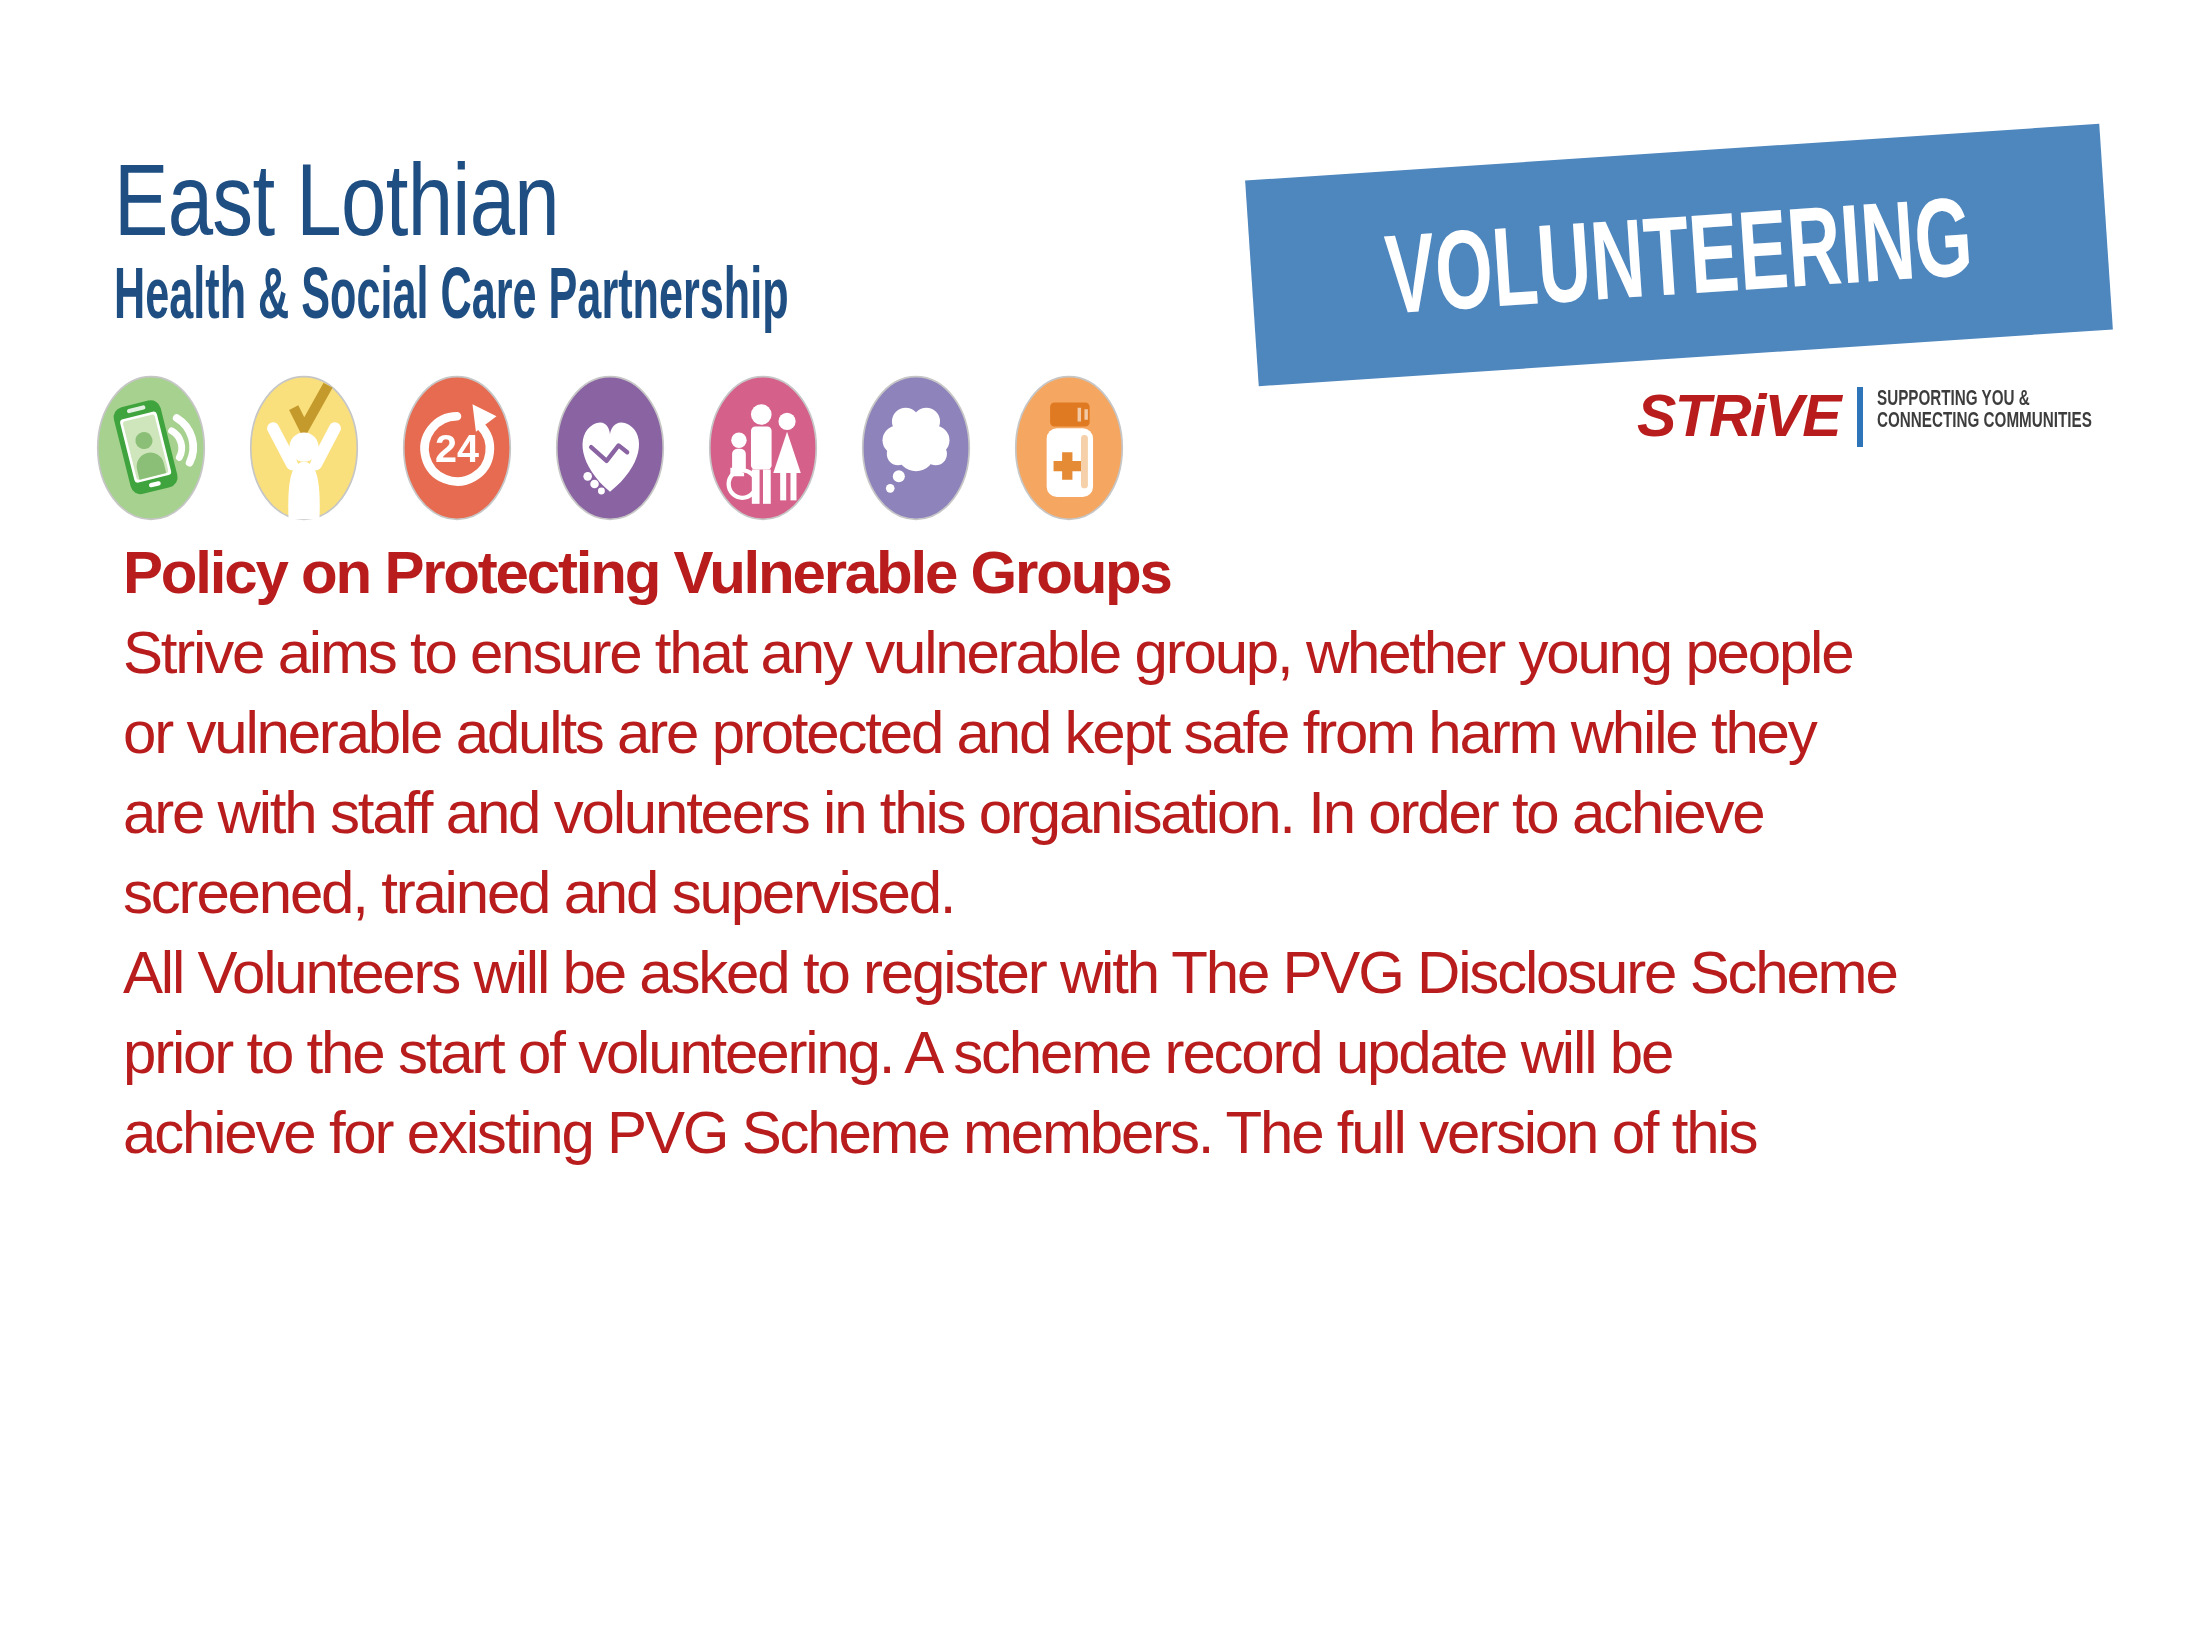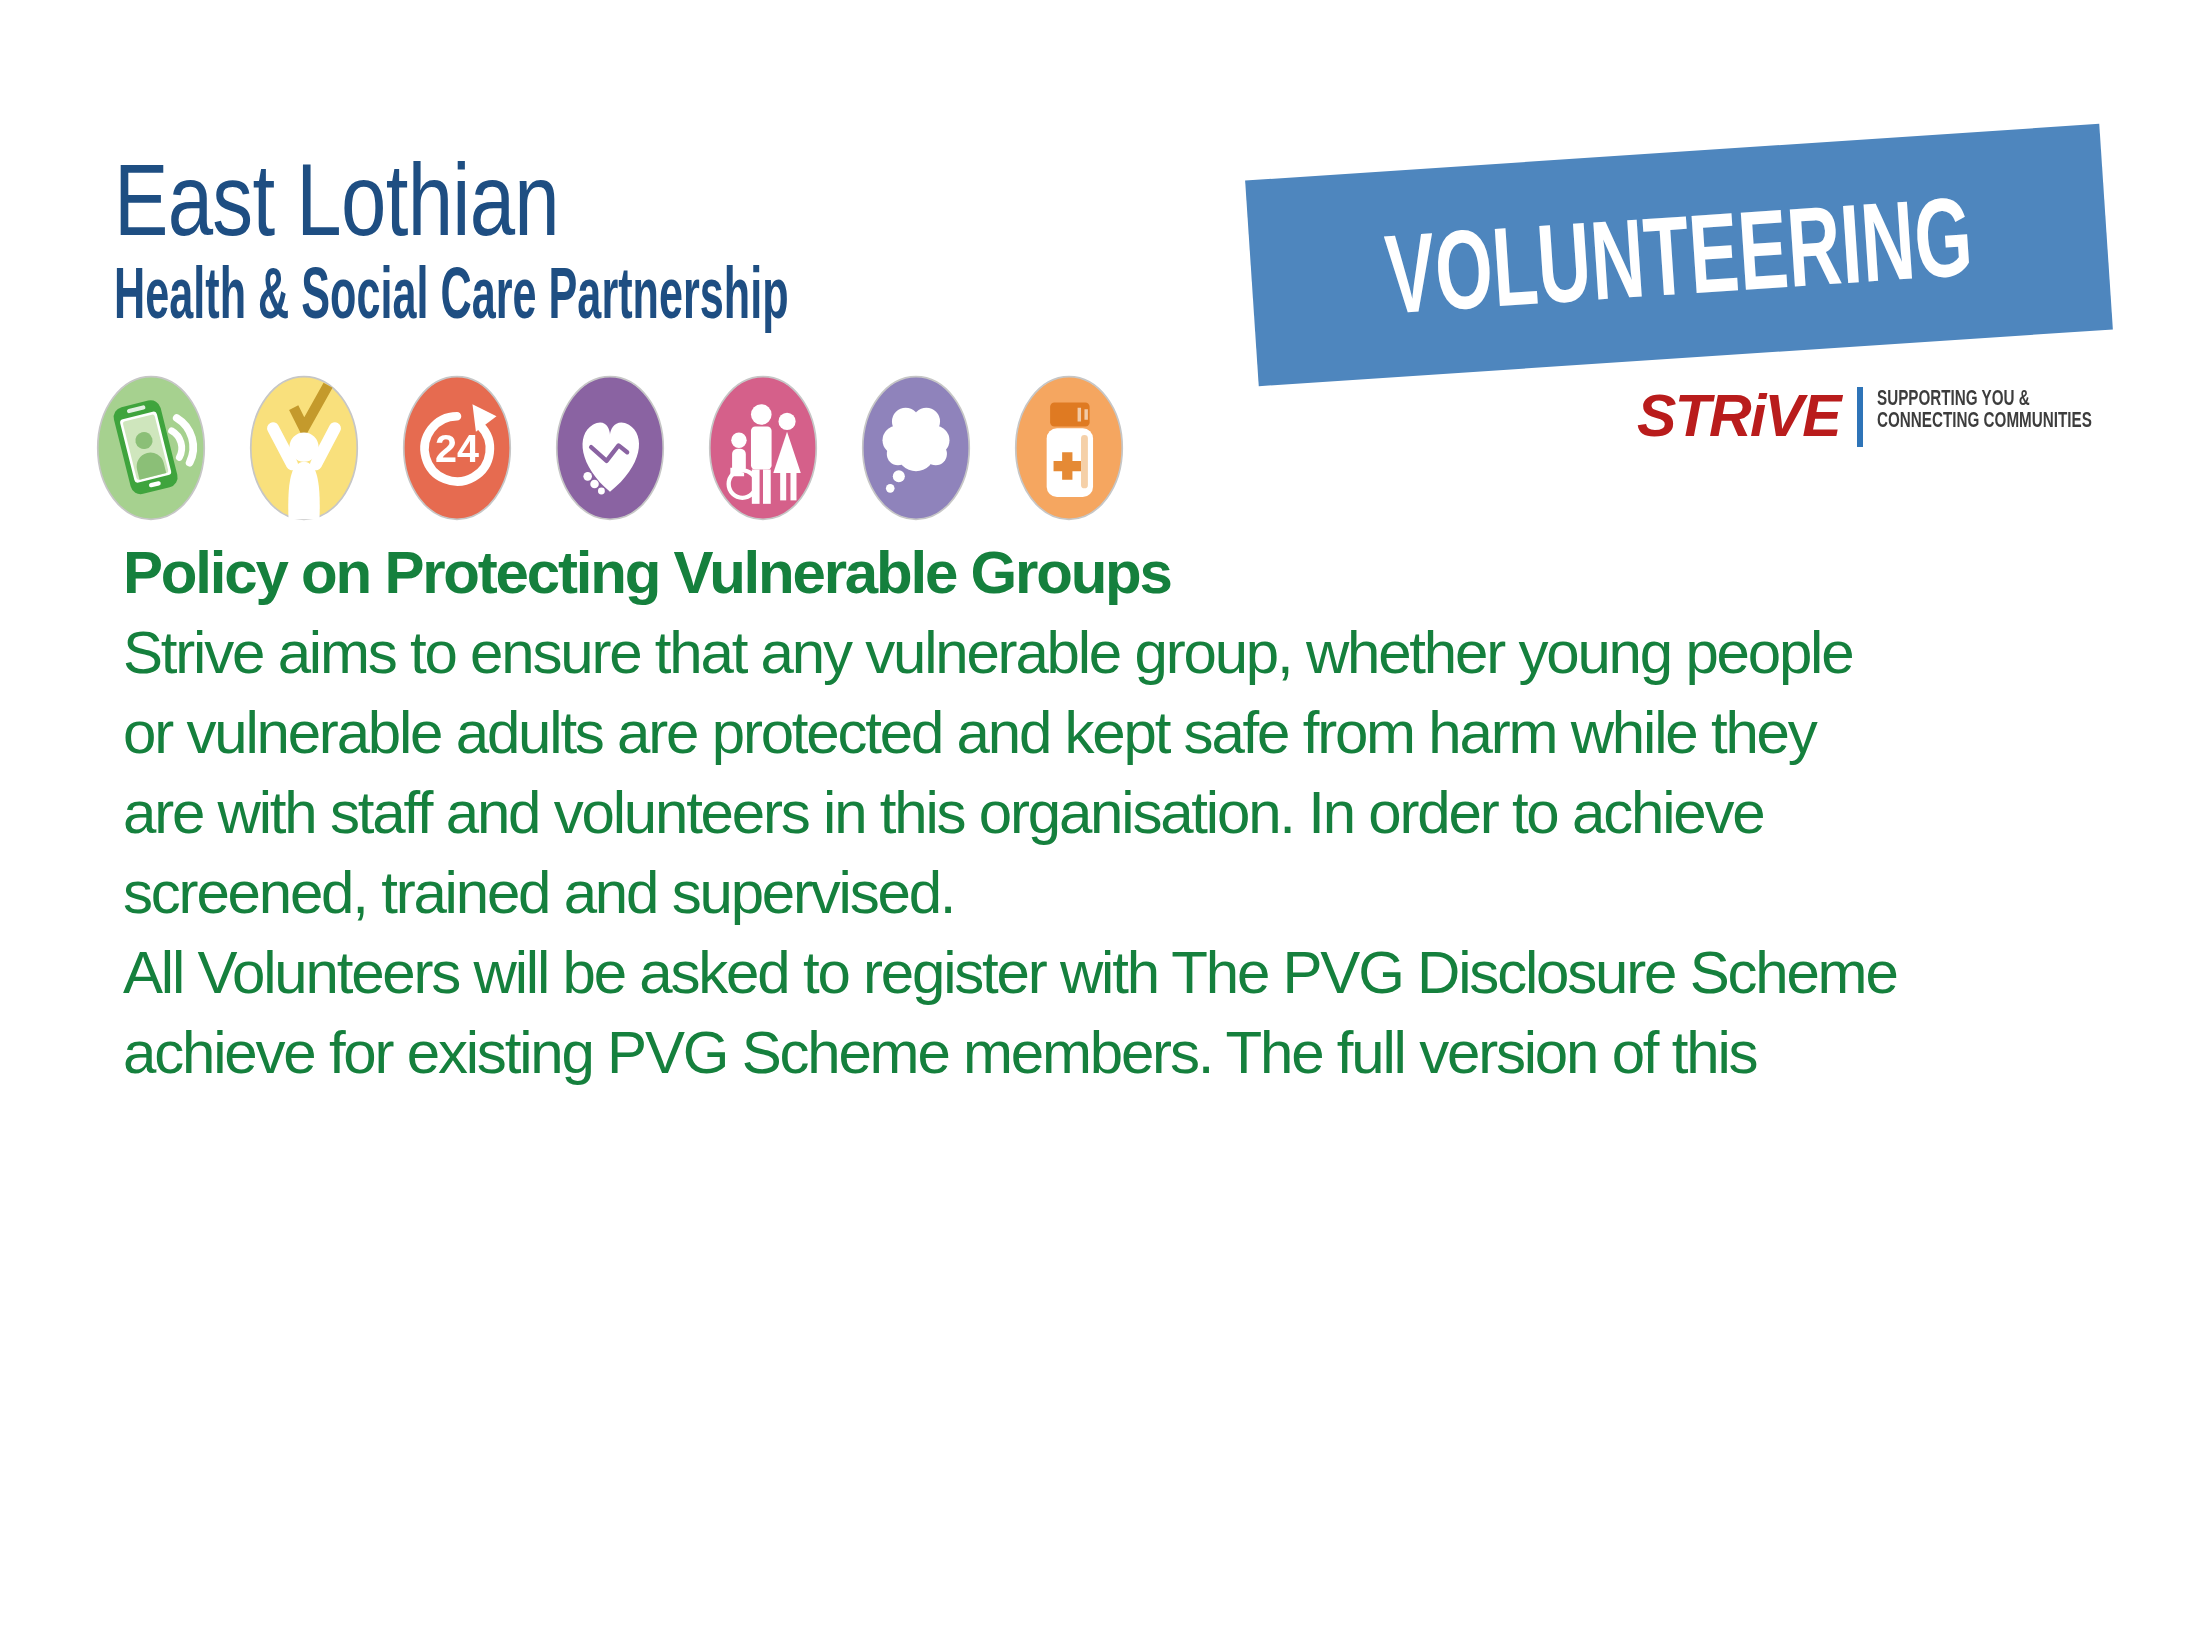--- a/index.html
+++ b/index.html
@@ -82,7 +82,7 @@
   
   .policy {
     position: absolute; left: 123px; top: 533px;
-    color: #15803d;
+    color: #b91c1c;
     font-size: 60px;
     letter-spacing: -2.2px;
   }

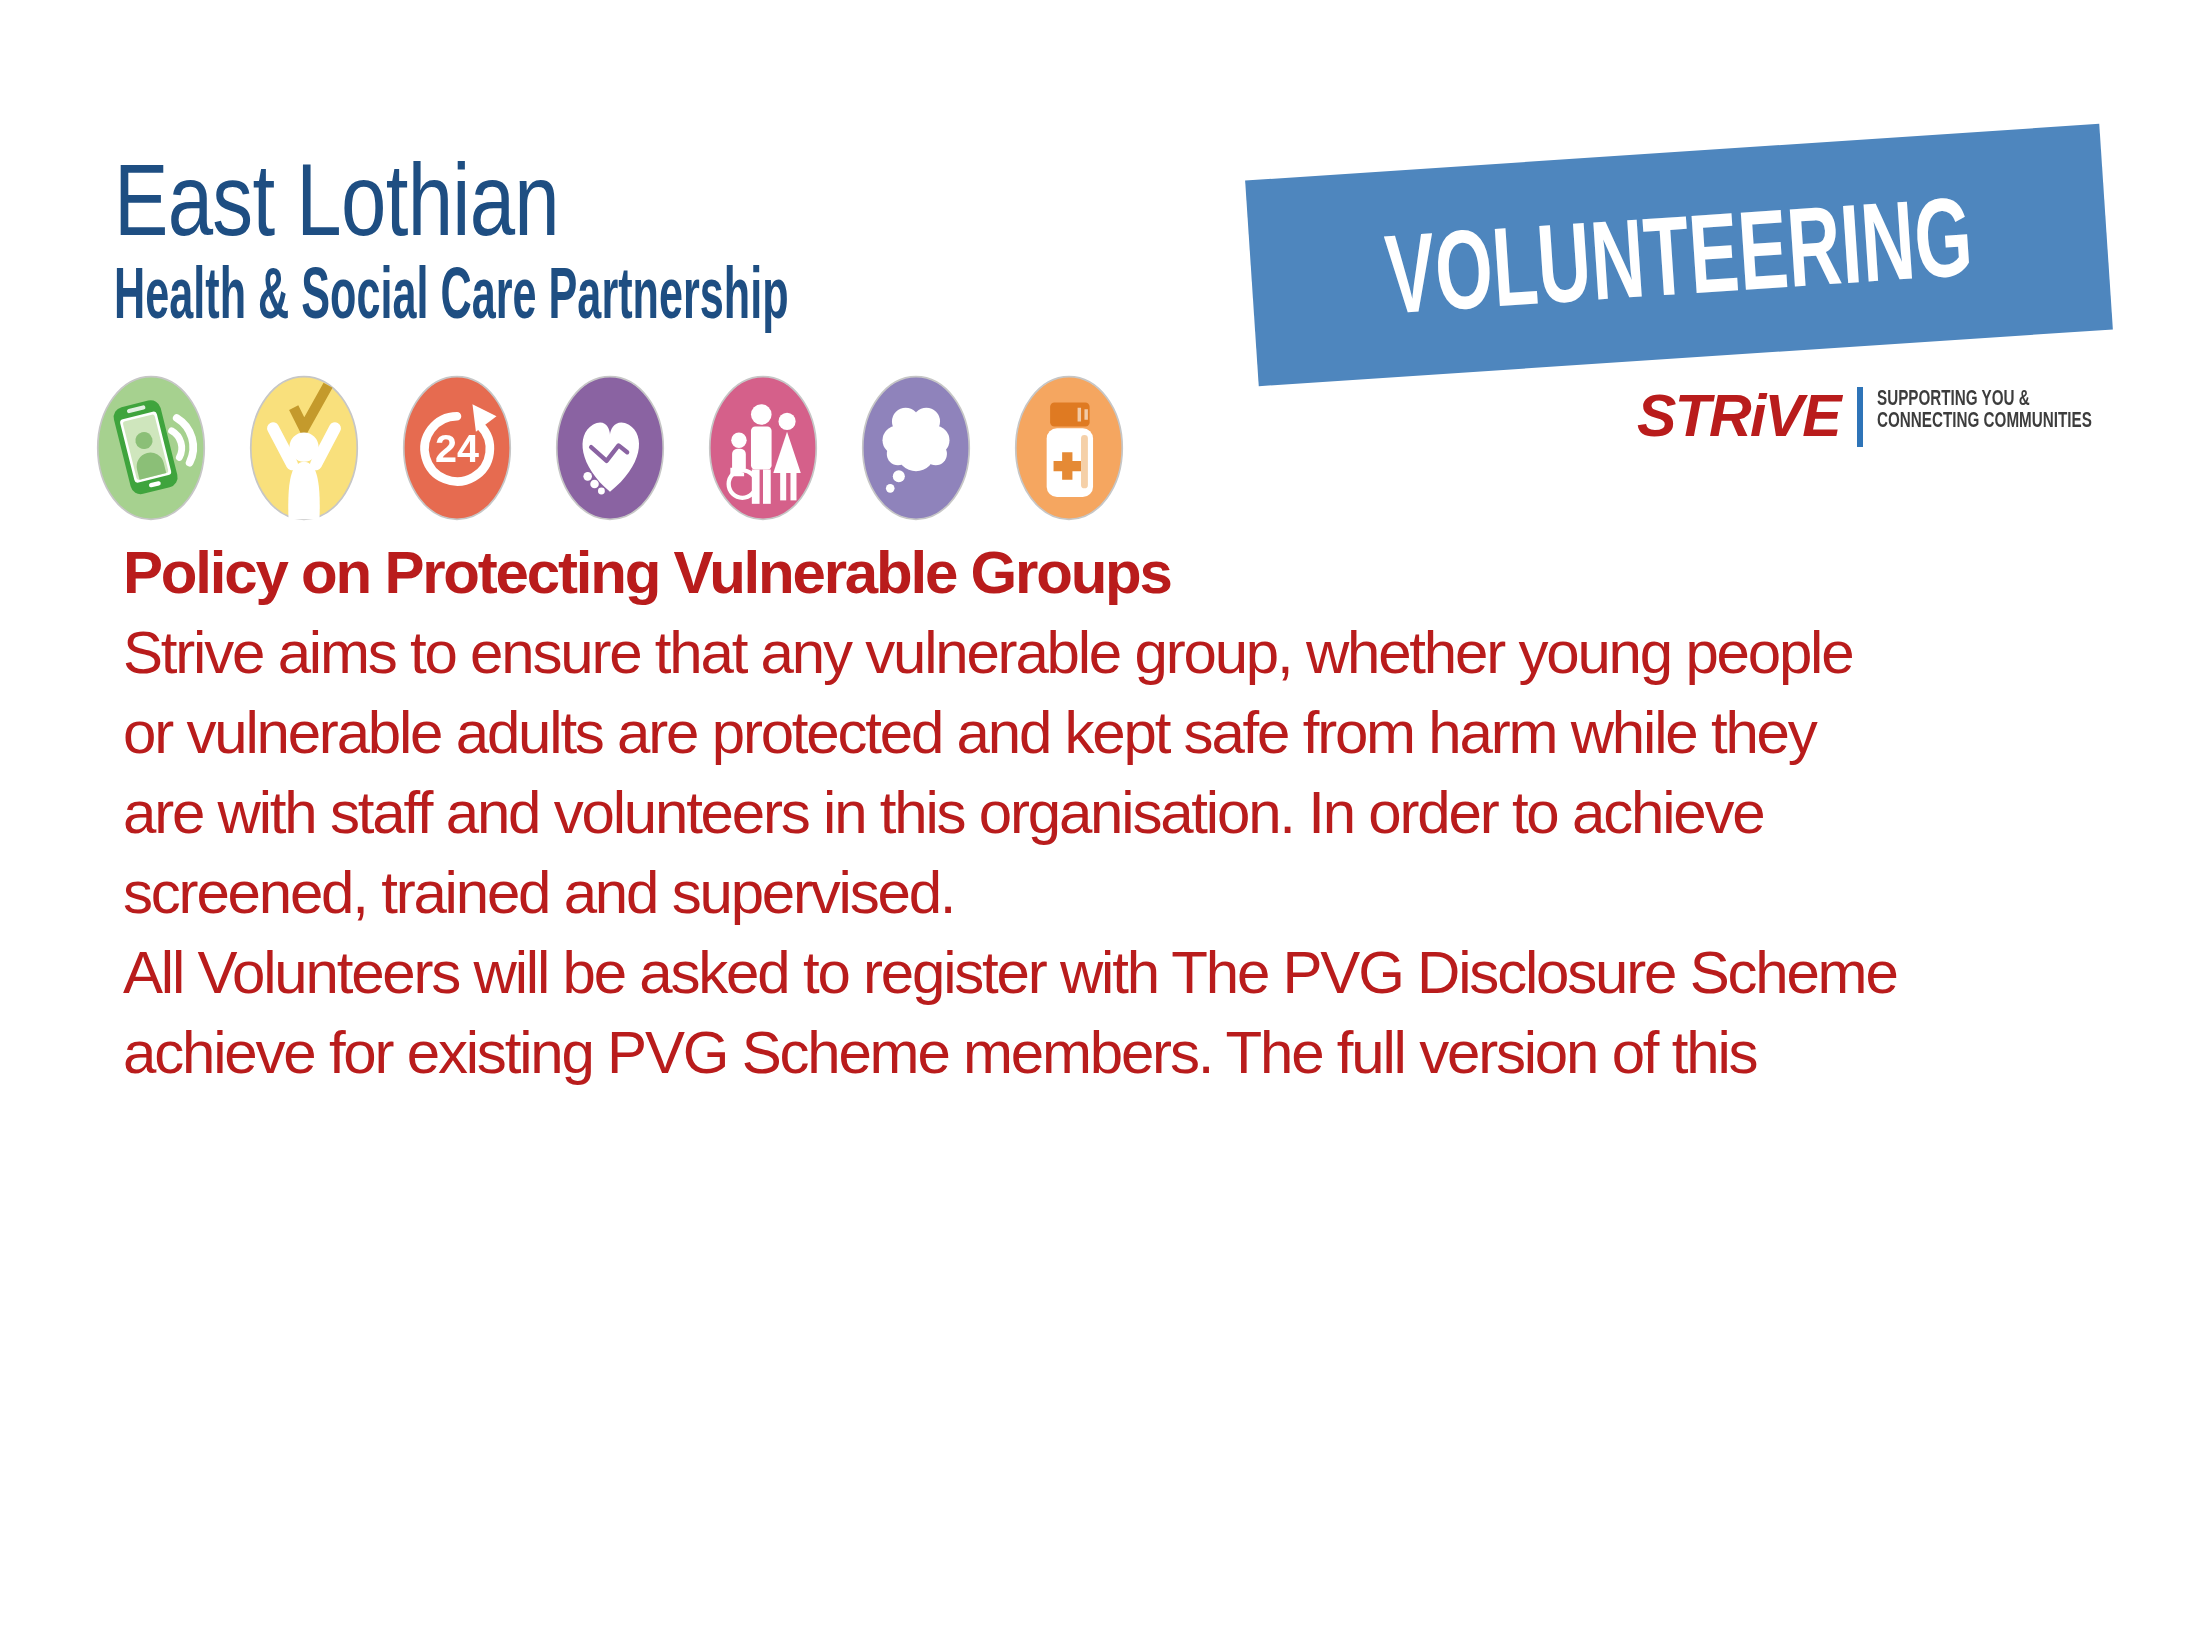--- a/index.html
+++ b/index.html
@@ -213,6 +213,7 @@
   <div class="line">are with staff and volunteers in this organisation. In order to achieve</div>
   <div class="line">screened, trained and supervised.</div>
   <div class="line">All Volunteers will be asked to register with The PVG Disclosure Scheme</div>
+  <div class="line">prior to the start of volunteering. A scheme record update will be</div>
   <div class="line">achieve for existing PVG Scheme members. The full version of this</div>
 </div>
 

